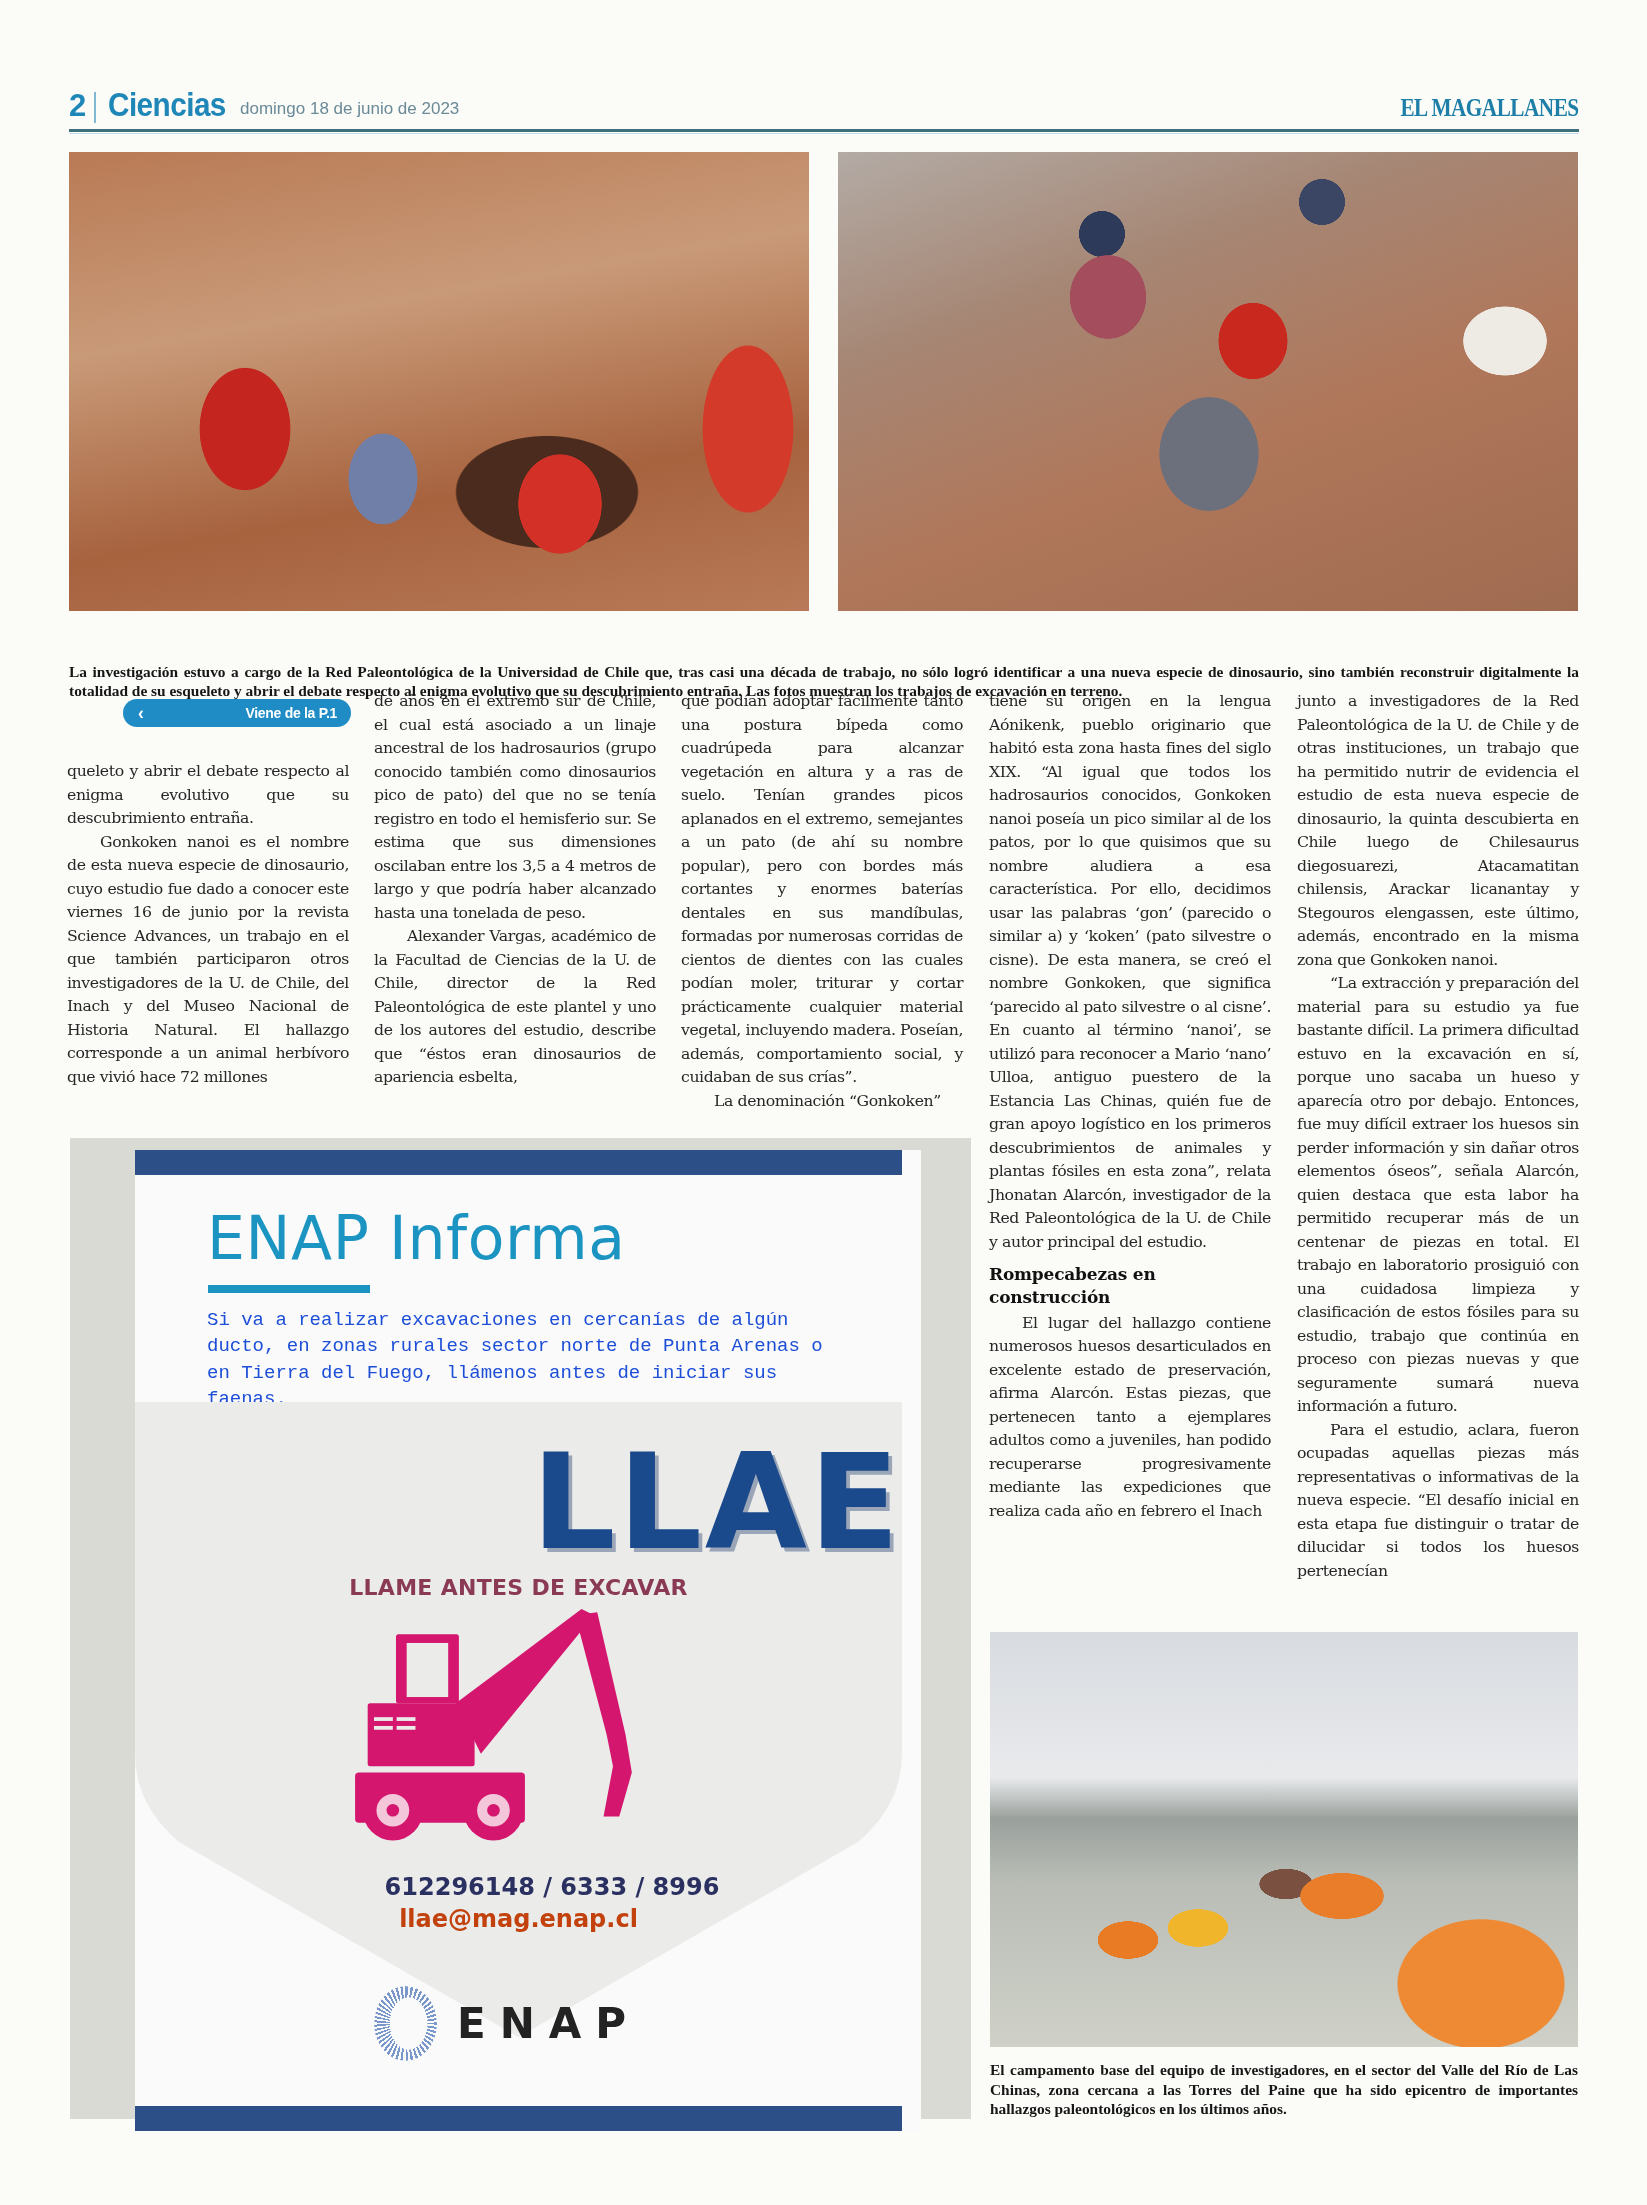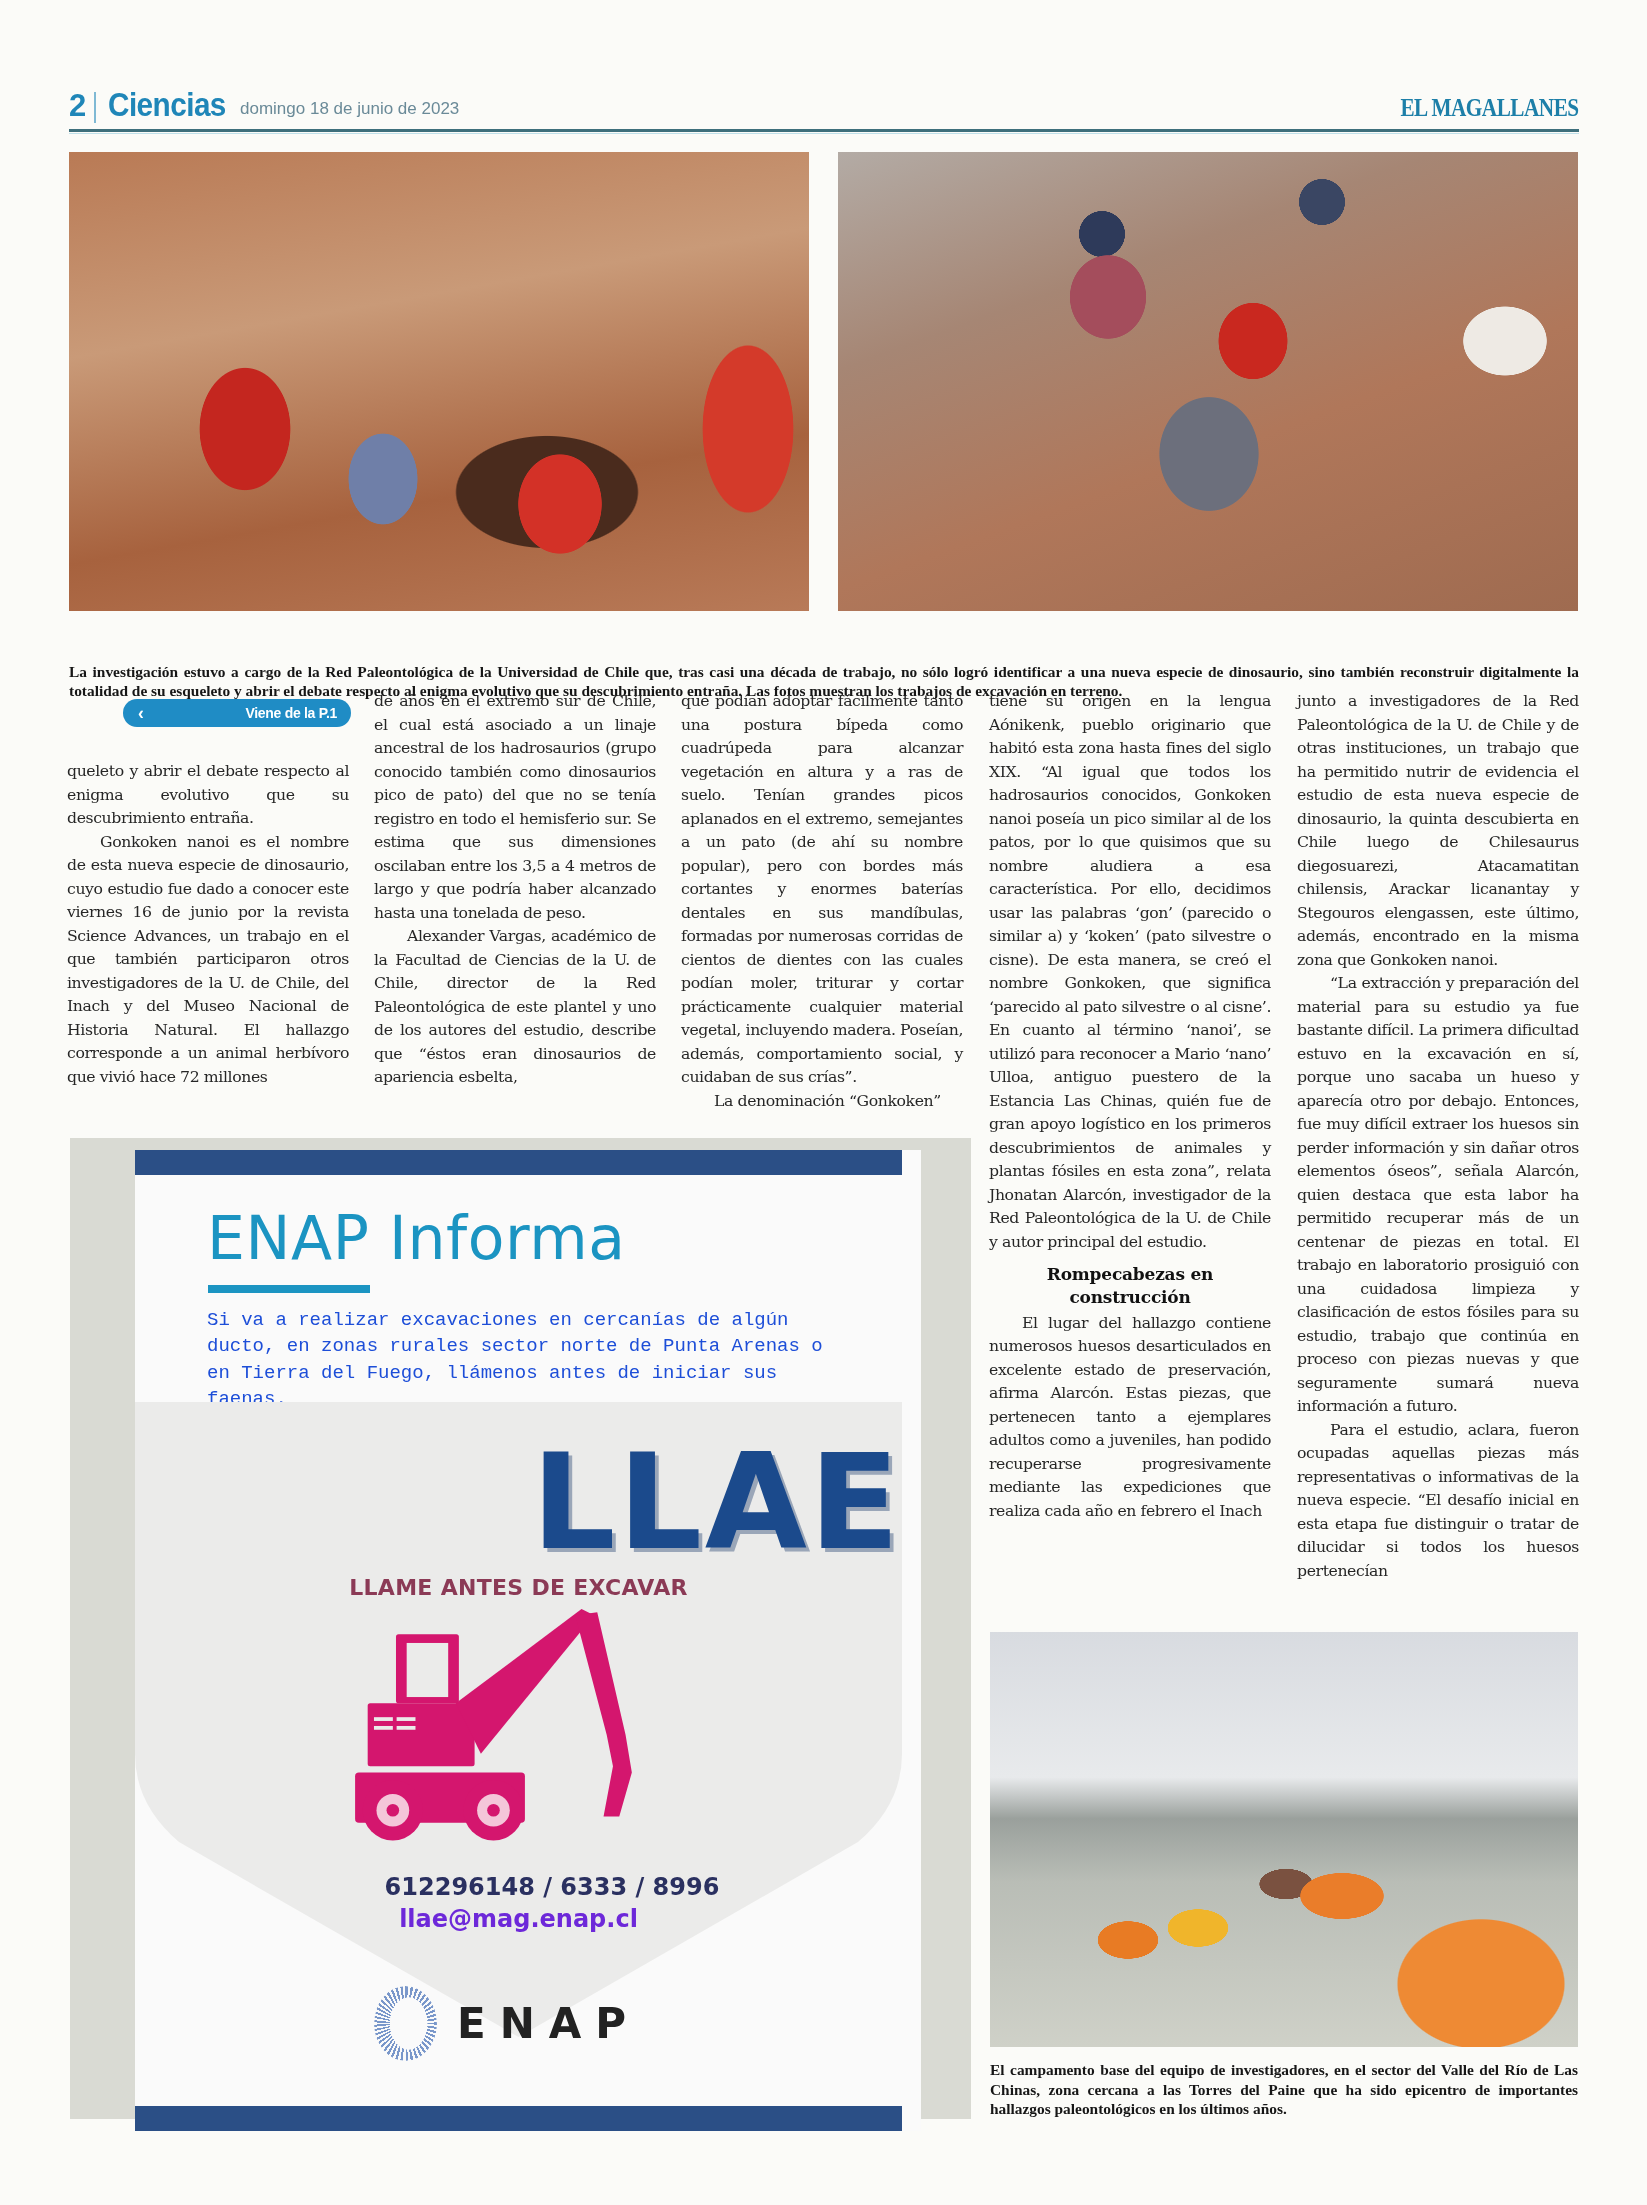--- a/index.html
+++ b/index.html
@@ -52,7 +52,7 @@
   .c3 { left: 681px; top: 689px; width: 282px; }
   .c4 { left: 989px; top: 689px; width: 282px; }
   .c5 { left: 1297px; top: 689px; width: 282px; }
-  .subhead { text-align: center; font-weight: bold; font-family: "DejaVu Serif", serif; font-size: 17px; line-height: 22.6px; margin: 10px 0 2.5px 0; color: #111; letter-spacing: -0.2px; }
+  .subhead { text-align: left; font-weight: bold; font-family: "DejaVu Serif", serif; font-size: 17px; line-height: 22.6px; margin: 10px 0 2.5px 0; color: #111; letter-spacing: -0.2px; }
 
   .viene { left: 123px; top: 699px; width: 228px; height: 28px; border-radius: 14px; background: #1f8cc5; color: #fff; font-family: "Liberation Sans", sans-serif; font-size: 14px; font-weight: bold; }
   .viene .chev { position: absolute; left: 15px; top: 3.8px; font-size: 17.6px; }

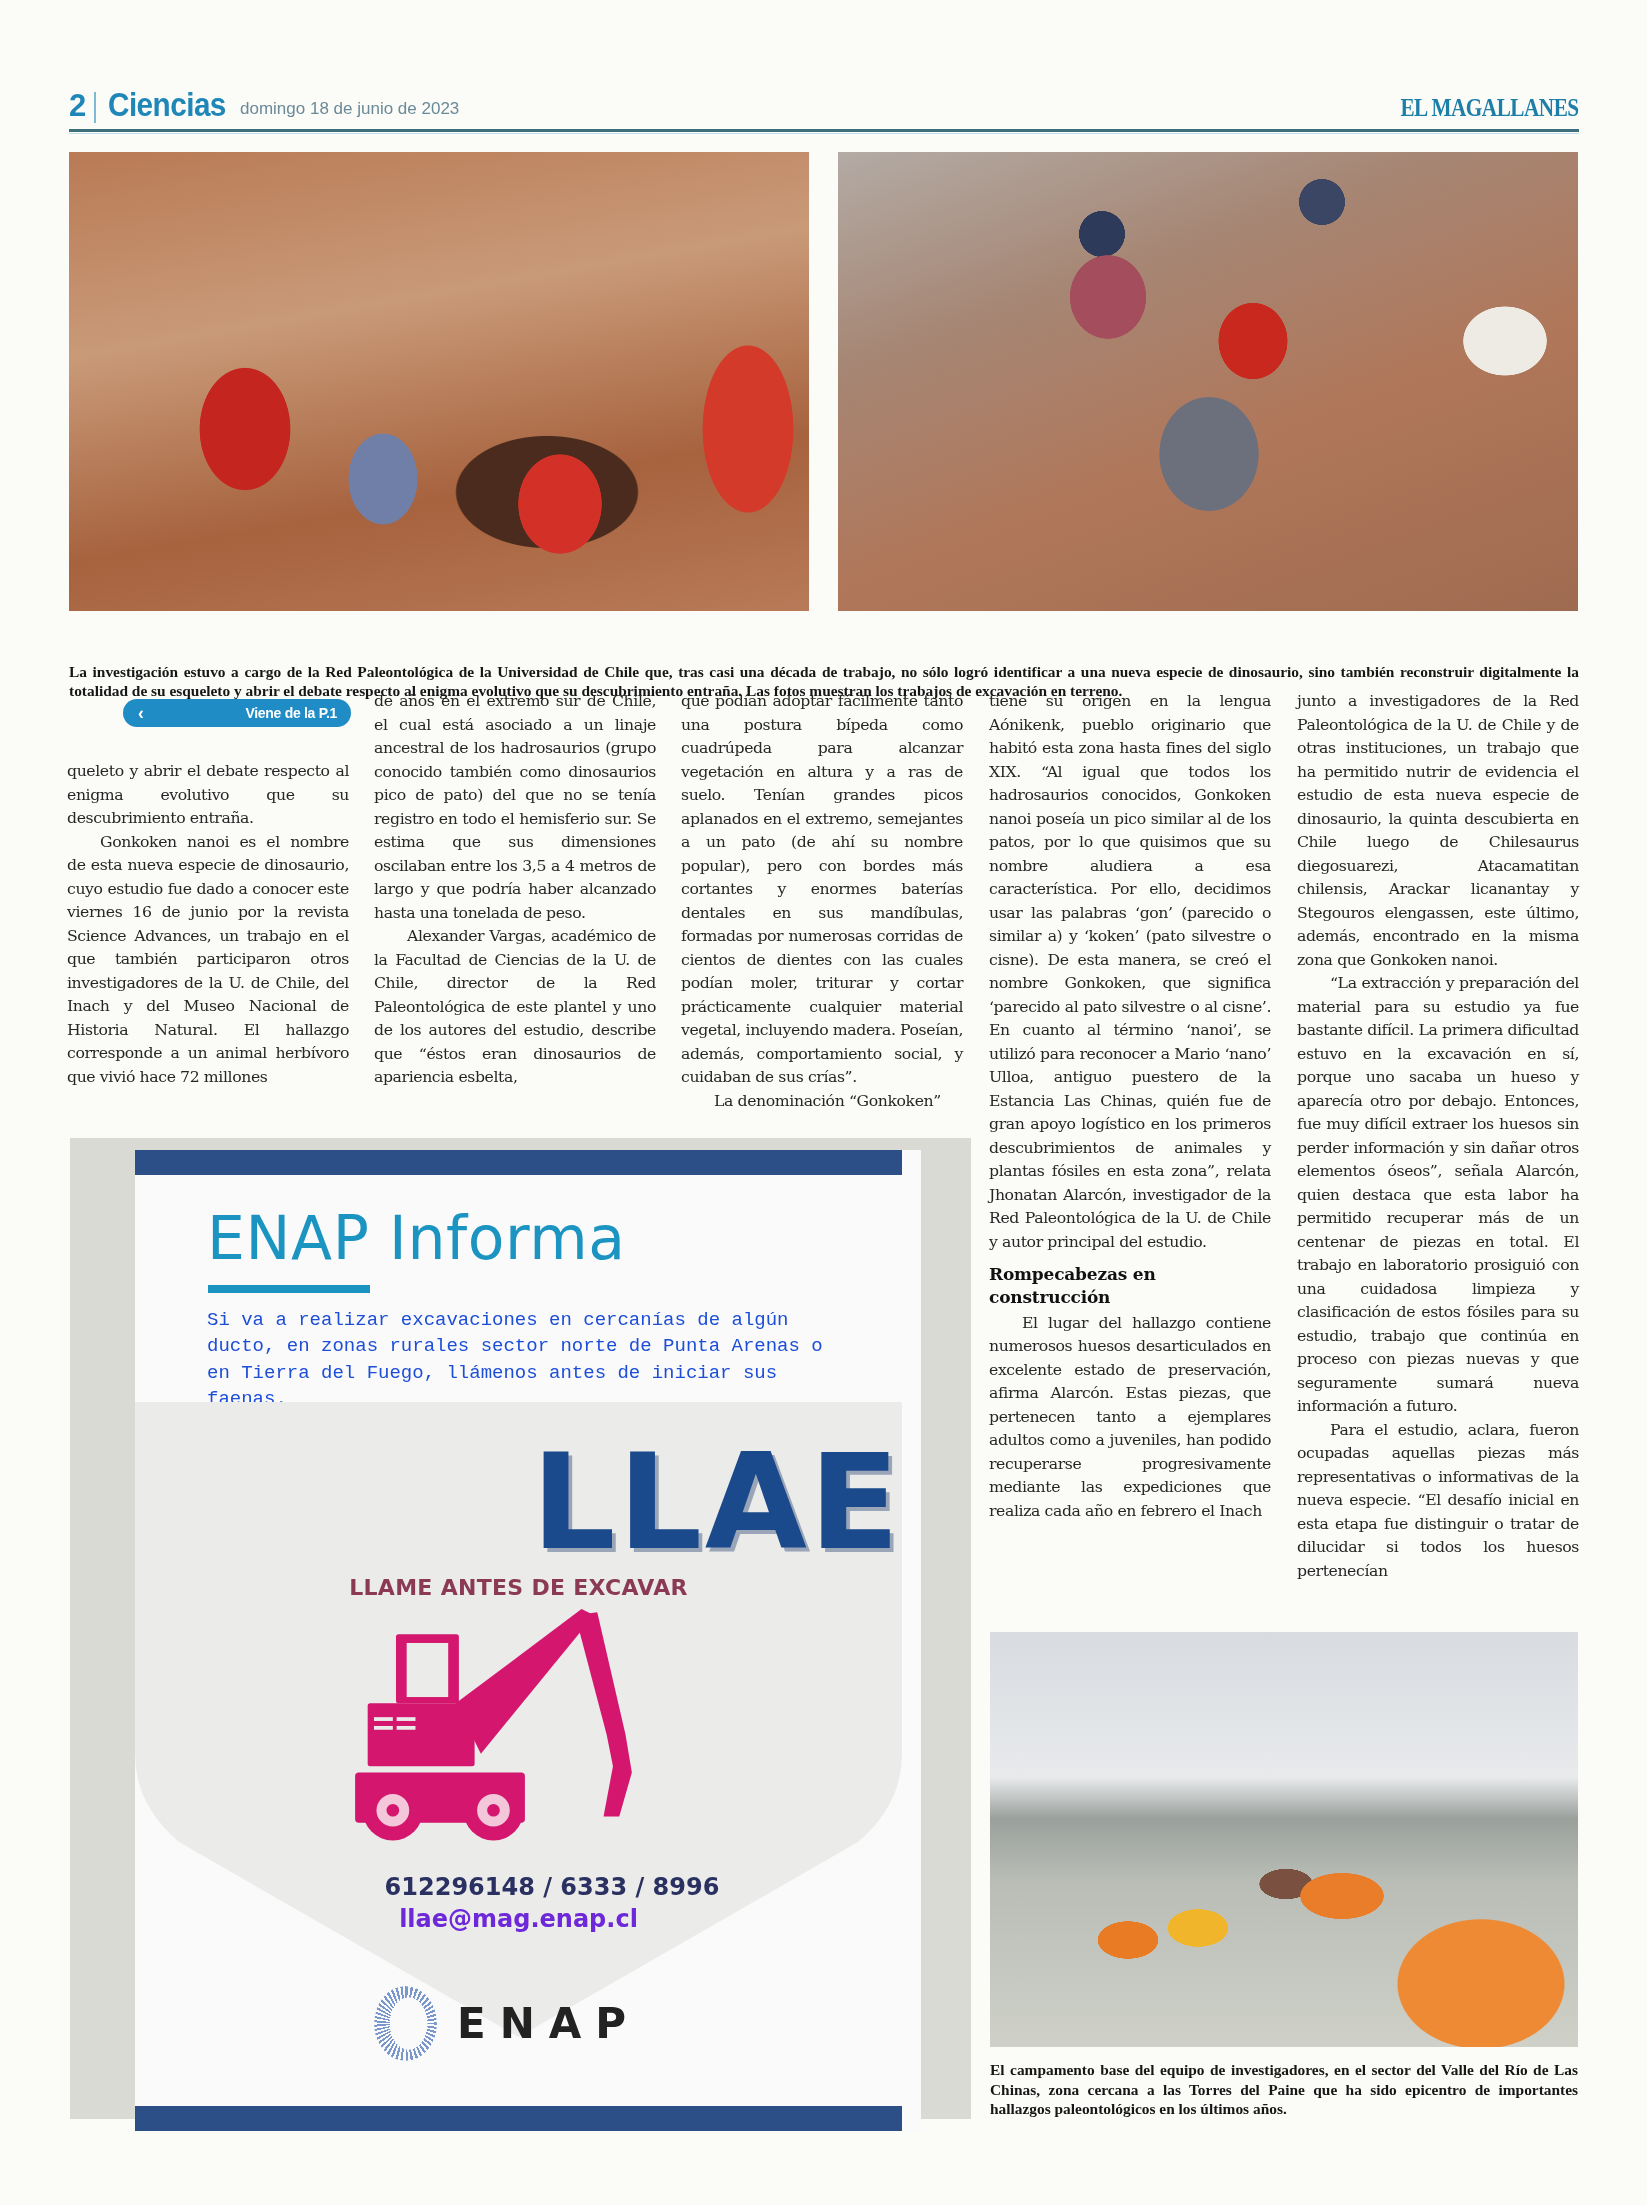--- a/index.html
+++ b/index.html
@@ -71,7 +71,7 @@
   .llae-sub { left: 0; top: 425px; width: 767px; text-align: center; font-family: "DejaVu Sans", sans-serif; font-weight: bold; font-size: 22px; color: #8b3a56; letter-spacing: 0.3px; }
   .excavator { left: 220px; top: 459px; width: 365px; height: 239px; }
   .phones { left: 0; top: 723px; width: 834px; text-align: center; font-family: "DejaVu Sans", sans-serif; font-weight: bold; font-size: 24px; color: #2a3060; }
-  .email { left: 0; top: 755px; width: 767px; text-align: center; font-family: "DejaVu Sans", sans-serif; font-weight: bold; font-size: 24px; color: #6d28d9; }
+  .email { left: 0; top: 755px; width: 767px; text-align: center; font-family: "DejaVu Sans", sans-serif; font-weight: bold; font-size: 24px; color: #c2410c; }
   .enap-logo { left: 239px; top: 830px; width: 302px; height: 88px; text-align: center; }
   .enap-ring { position: absolute; left: 0; top: 6.3px; width: 63px; height: 75px; border-radius: 50%;
     background: repeating-conic-gradient(#5a7fbf 0 4deg, transparent 4deg 8deg);

